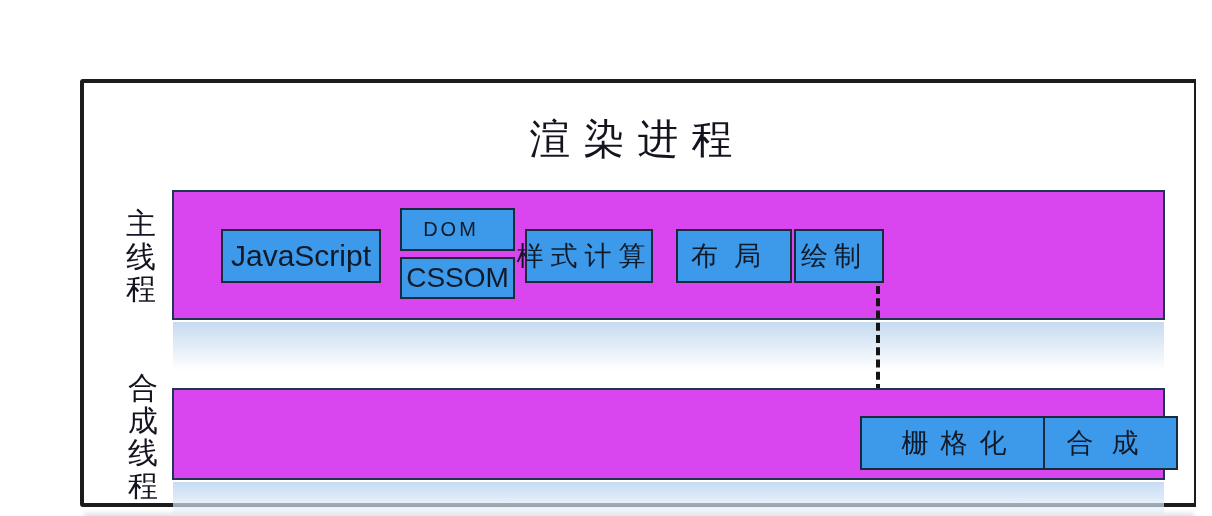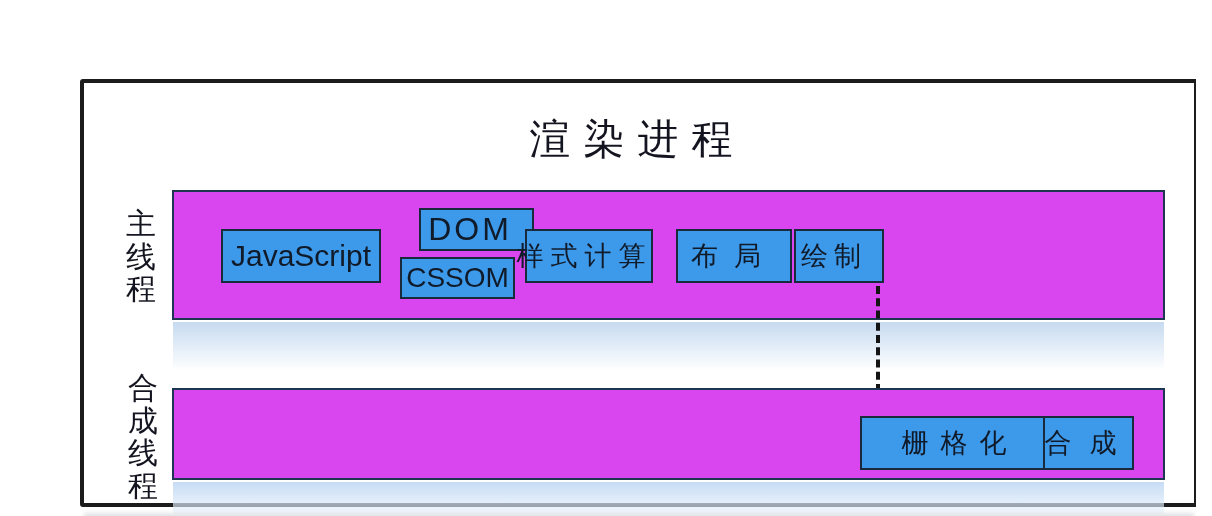--- a/index.html
+++ b/index.html
@@ -91,7 +91,7 @@
   }
   
   .node-js     { left: 47px;  top: 37px; width: 160px; height: 54px; font-size: 30px; }
-  .node-dom    { left: 226px; top: 16px; width: 115px; height: 43px; font-size: 32px; letter-spacing: 3px; padding-left: 3px; margin-left: 19px; }
+  .node-dom    { left: 226px; top: 16px; width: 115px; height: 43px; font-size: 20px; letter-spacing: 3px; padding-left: 3px; }
   .node-cssom  { left: 226px; top: 65px; width: 115px; height: 42px; font-size: 28px; }
   .node-style  { left: 351px; top: 37px; width: 128px; height: 54px; font-size: 27px; letter-spacing: 7px;  padding-left: 7px; }
   .node-layout { left: 502px; top: 37px; width: 116px; height: 54px; font-size: 27px; letter-spacing: 16px; padding-left: 16px; }

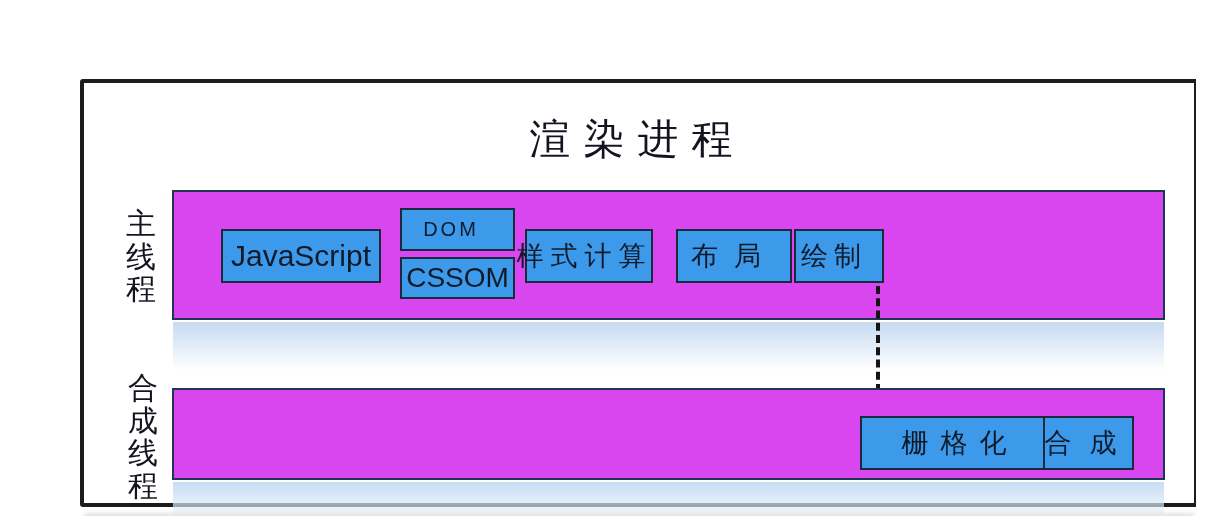--- a/index.html
+++ b/index.html
@@ -98,7 +98,7 @@
   .node-paint  { left: 620px; top: 37px; width: 90px;  height: 54px; font-size: 27px; letter-spacing: 6px;  padding-left: 6px; }
   
   .node-raster    { left: 686px; top: 26px; width: 204px; height: 54px; font-size: 27px; letter-spacing: 12px; padding-left: 12px; }
-  .node-composite { left: 869px; top: 26px; width: 91px; height: 54px; font-size: 27px; letter-spacing: 18px; padding-left: 18px; }
+  .node-composite { left: 869px; top: 26px; width: 135px; height: 54px; font-size: 27px; letter-spacing: 18px; padding-left: 18px; }
   
   .arrow {
     position: absolute;

